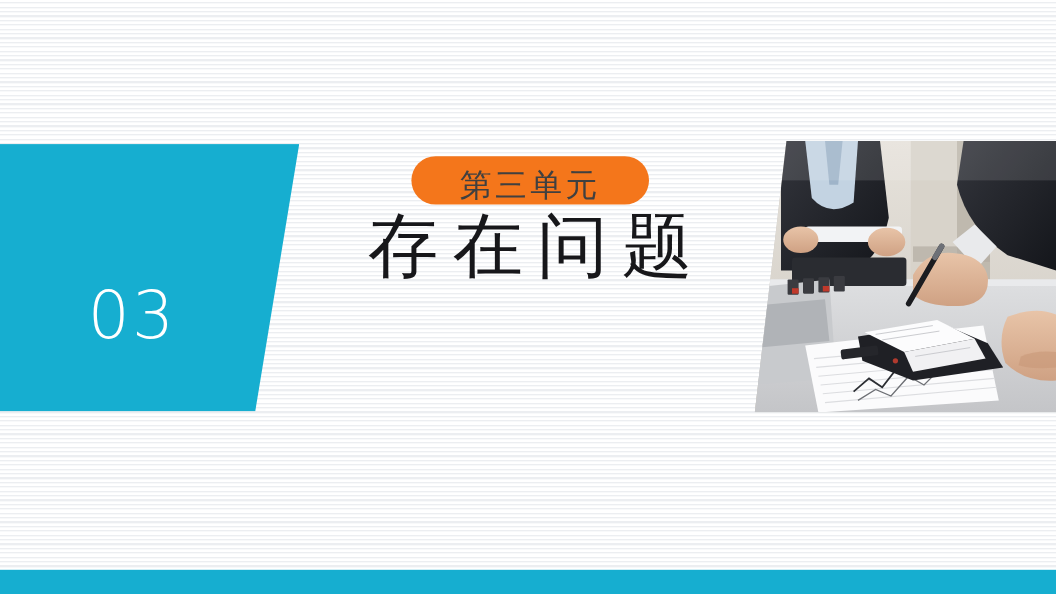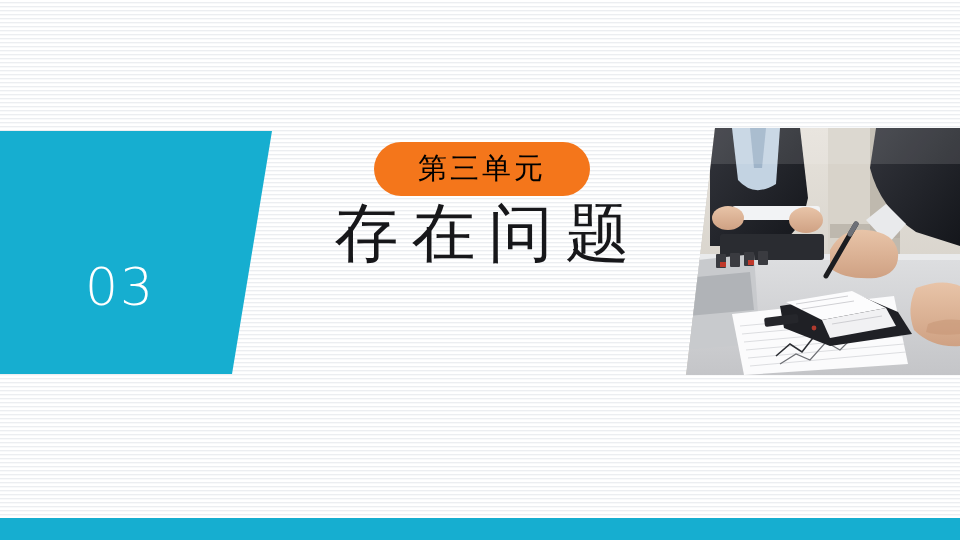--- a/index.html
+++ b/index.html
@@ -72,10 +72,10 @@
   .unit-badge {
     display: inline-block;
     margin-top: 11px;
-    padding: 9px 44px 11px 44px;
+    padding: 9px 44px 1px 44px;
     background: #f4761b;
     border-radius: 30px;
-    color: #000000;
+    color: #404040;
     font-size: 29px;
     font-weight: 500;
     letter-spacing: 3px;

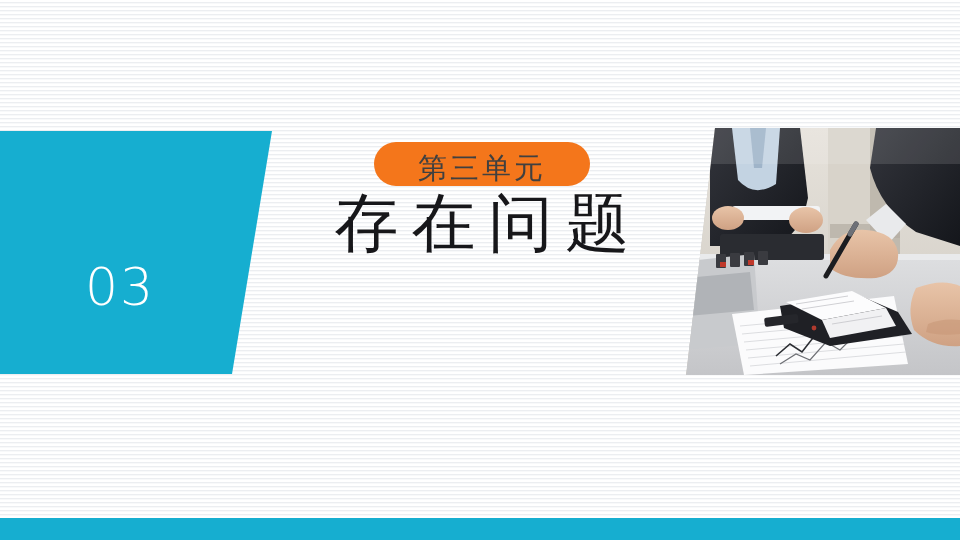--- a/index.html
+++ b/index.html
@@ -52,7 +52,7 @@
     align-items: center;
     justify-content: center;
     color: #ffffff;
-    font-size: 52px;
+    font-size: 60px;
     font-weight: 300;
     letter-spacing: 2px;
     line-height: 1;

